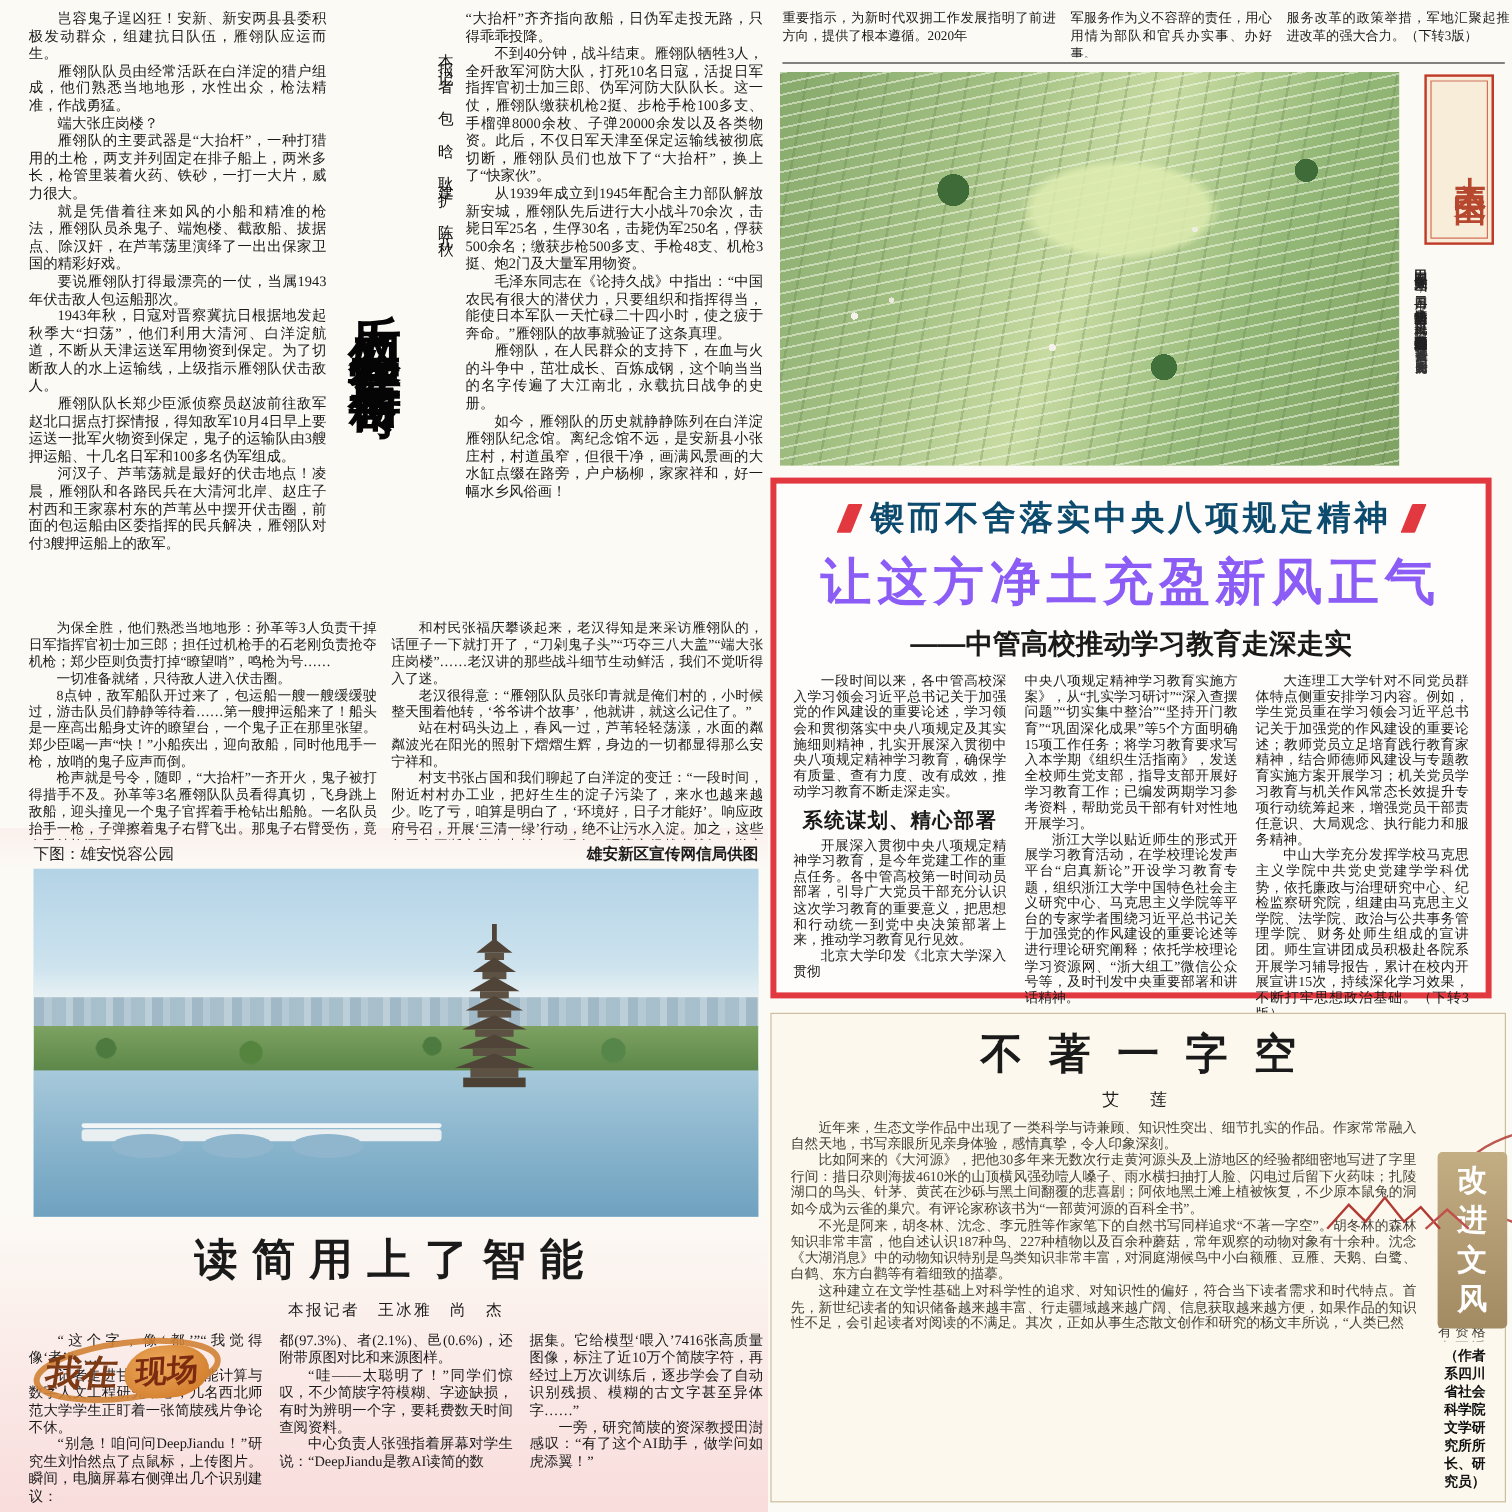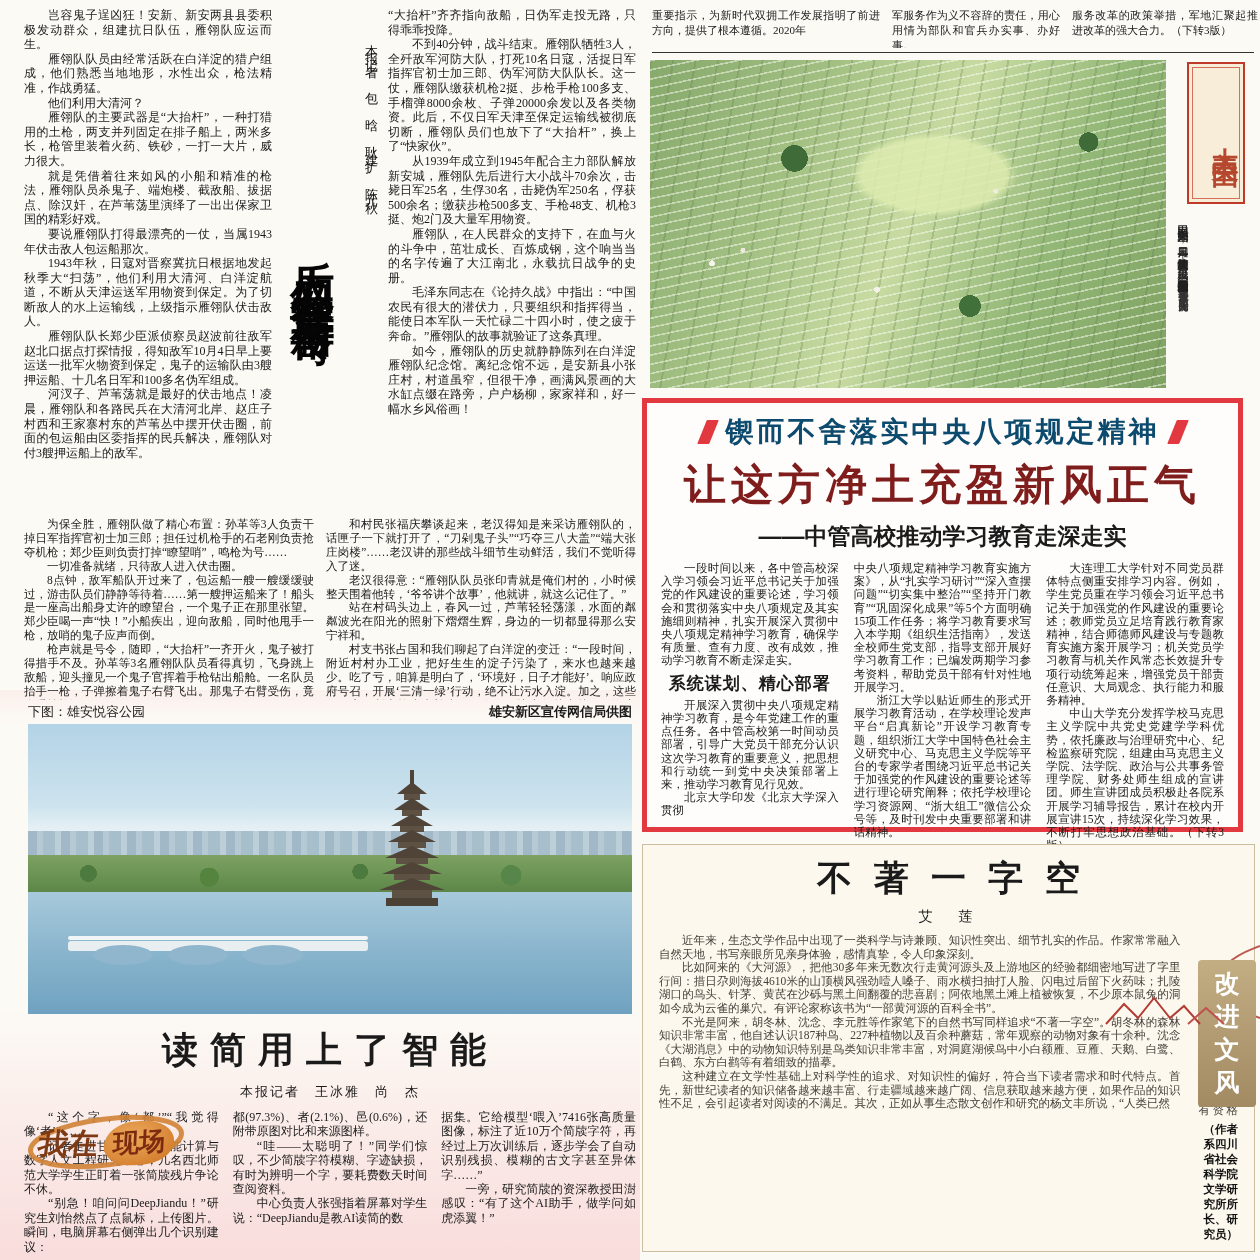--- a/index.html
+++ b/index.html
@@ -128,7 +128,7 @@
     <div class="col s1col1">
         <p class="para">岂容鬼子逞凶狂！安新、新安两县县委积极发动群众，组建抗日队伍，雁翎队应运而生。</p>
         <p class="para">雁翎队队员由经常活跃在白洋淀的猎户组成，他们熟悉当地地形，水性出众，枪法精准，作战勇猛。</p>
-        <p class="para">他们利用大清河？</p>
+        <p class="para">端大张庄岗楼？</p>
         <p class="para">雁翎队的主要武器是“大抬杆”，一种打猎用的土枪，两支并列固定在排子船上，两米多长，枪管里装着火药、铁砂，一打一大片，威力很大。</p>
         <p class="para">就是凭借着往来如风的小船和精准的枪法，雁翎队员杀鬼子、端炮楼、截敌船、拔据点、除汉奸，在芦苇荡里演绎了一出出保家卫国的精彩好戏。</p>
         <p class="para">要说雁翎队打得最漂亮的一仗，当属1943年伏击敌人包运船那次。</p>

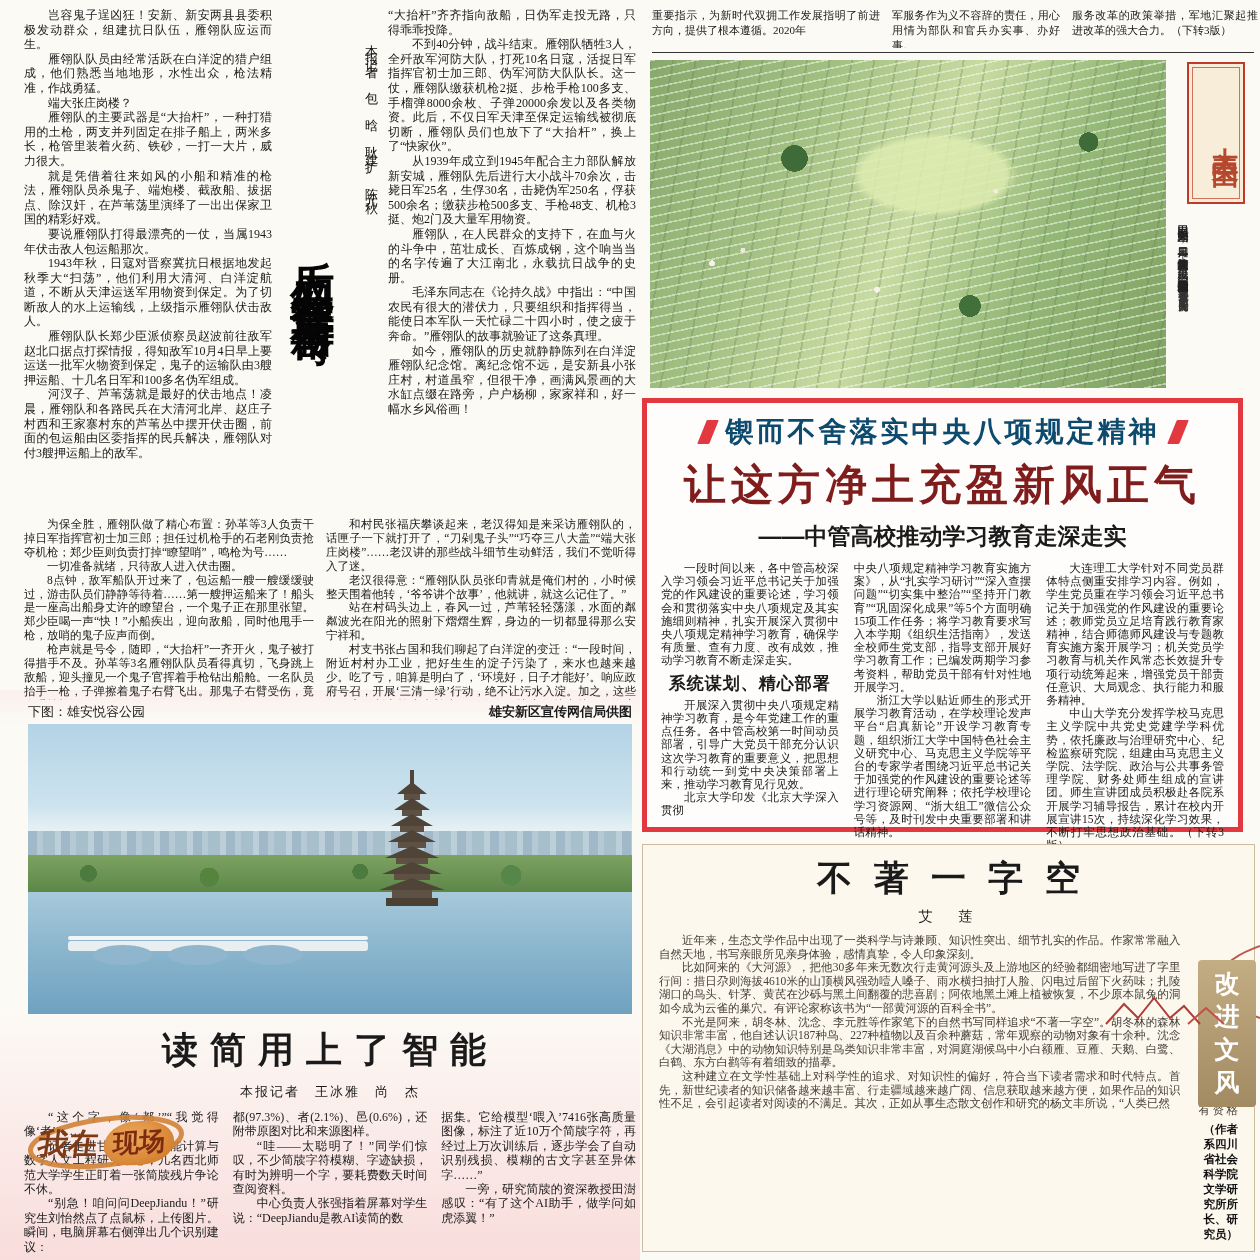--- a/index.html
+++ b/index.html
@@ -142,8 +142,8 @@
         <p class="para cont">“大抬杆”齐齐指向敌船，日伪军走投无路，只得乖乖投降。</p>
         <p class="para">不到40分钟，战斗结束。雁翎队牺牲3人，全歼敌军河防大队，打死10名日寇，活捉日军指挥官初士加三郎、伪军河防大队队长。这一仗，雁翎队缴获机枪2挺、步枪手枪100多支、手榴弹8000余枚、子弹20000余发以及各类物资。此后，不仅日军天津至保定运输线被彻底切断，雁翎队员们也放下了“大抬杆”，换上了“快家伙”。</p>
         <p class="para">从1939年成立到1945年配合主力部队解放新安城，雁翎队先后进行大小战斗70余次，击毙日军25名，生俘30名，击毙伪军250名，俘获500余名；缴获步枪500多支、手枪48支、机枪3挺、炮2门及大量军用物资。</p>
+        <p class="para">毛泽东同志在《论持久战》中指出：“中国农民有很大的潜伏力，只要组织和指挥得当，能使日本军队一天忙碌二十四小时，使之疲于奔命。”雁翎队的故事就验证了这条真理。</p>
         <p class="para">雁翎队，在人民群众的支持下，在血与火的斗争中，茁壮成长、百炼成钢，这个响当当的名字传遍了大江南北，永载抗日战争的史册。</p>
-        <p class="para">毛泽东同志在《论持久战》中指出：“中国农民有很大的潜伏力，只要组织和指挥得当，能使日本军队一天忙碌二十四小时，使之疲于奔命。”雁翎队的故事就验证了这条真理。</p>
         <p class="para">如今，雁翎队的历史就静静陈列在白洋淀雁翎队纪念馆。离纪念馆不远，是安新县小张庄村，村道虽窄，但很干净，画满风景画的大水缸点缀在路旁，户户杨柳，家家祥和，好一幅水乡风俗画！</p>
       </div>
   </section>

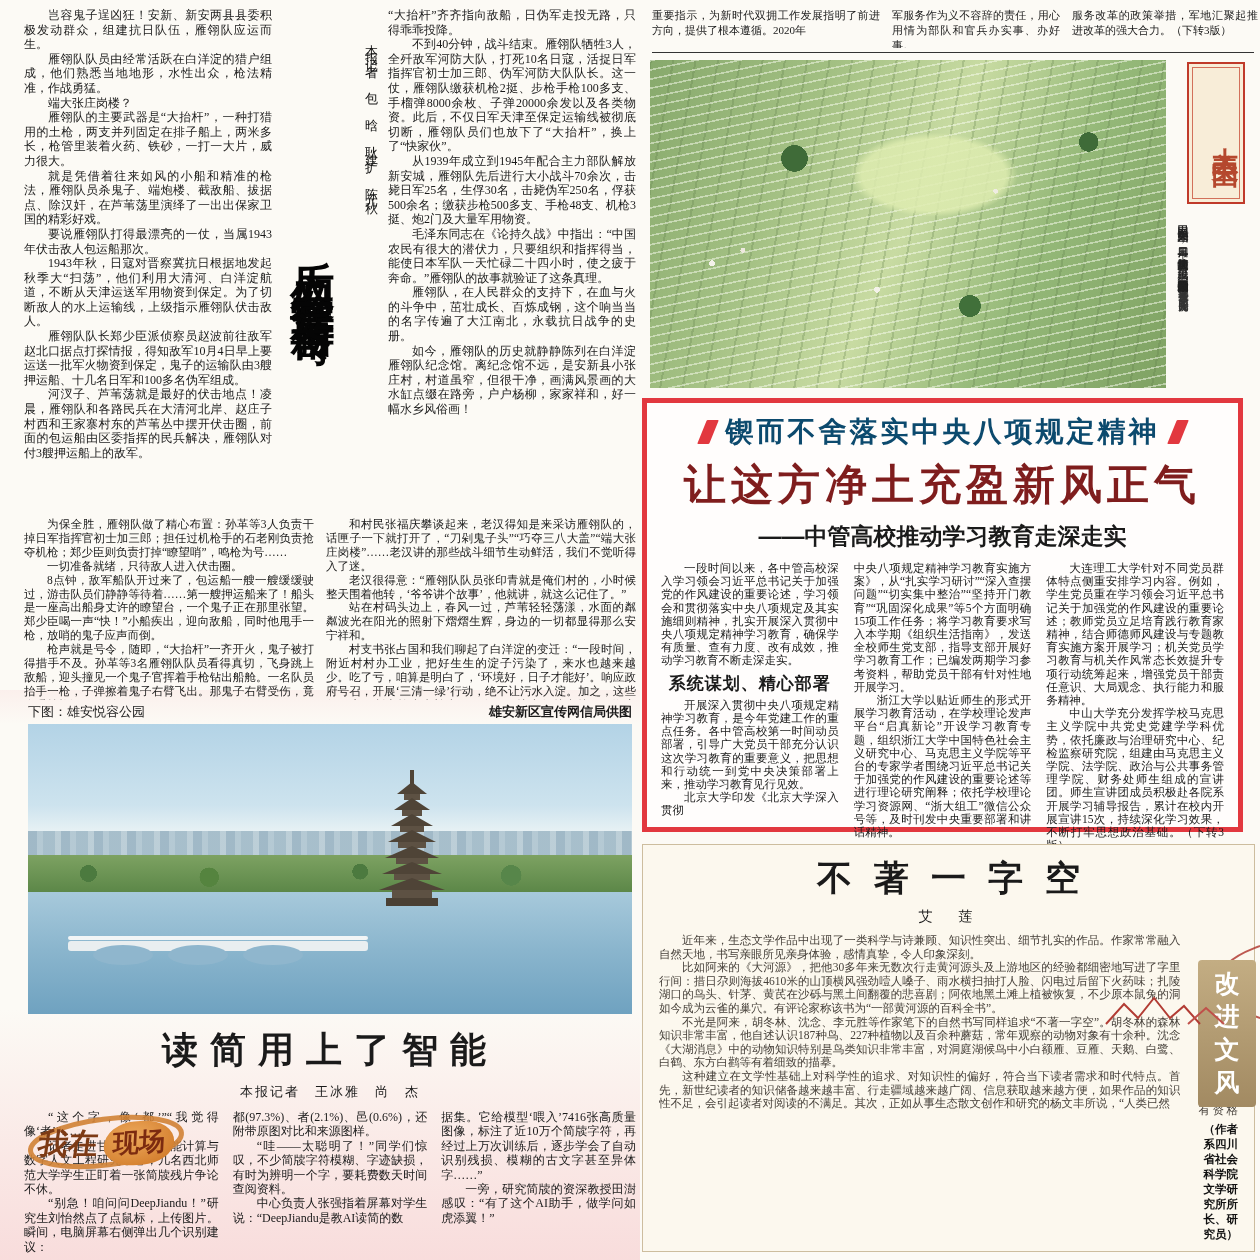--- a/index.html
+++ b/index.html
@@ -92,7 +92,7 @@
   .kicker span { font-family:Liberation Sans, sans-serif; font-size:28px; font-weight:900;
                  color:#0c4a6e; letter-spacing:3px; }
   .slash { width:12px; height:24px; background:#e2383f; transform:skewX(-22deg); border-radius:1px; }
-  .rb-h1 { text-align:center; font-size:42px; font-weight:900; letter-spacing:5px; margin-top:6px; color:#7f1d1d; }
+  .rb-h1 { text-align:center; font-size:42px; font-weight:900; letter-spacing:5px; margin-top:6px; color:#8b5cf6; }
   .rb-h3 { text-align:center; font-family:"Liberation Sans","DejaVu Sans",sans-serif; font-size:23px;
            font-weight:700; margin-top:8px; }
   .rbbody { display:flex; gap:15px; margin-top:10px; height:288px; overflow:hidden; }

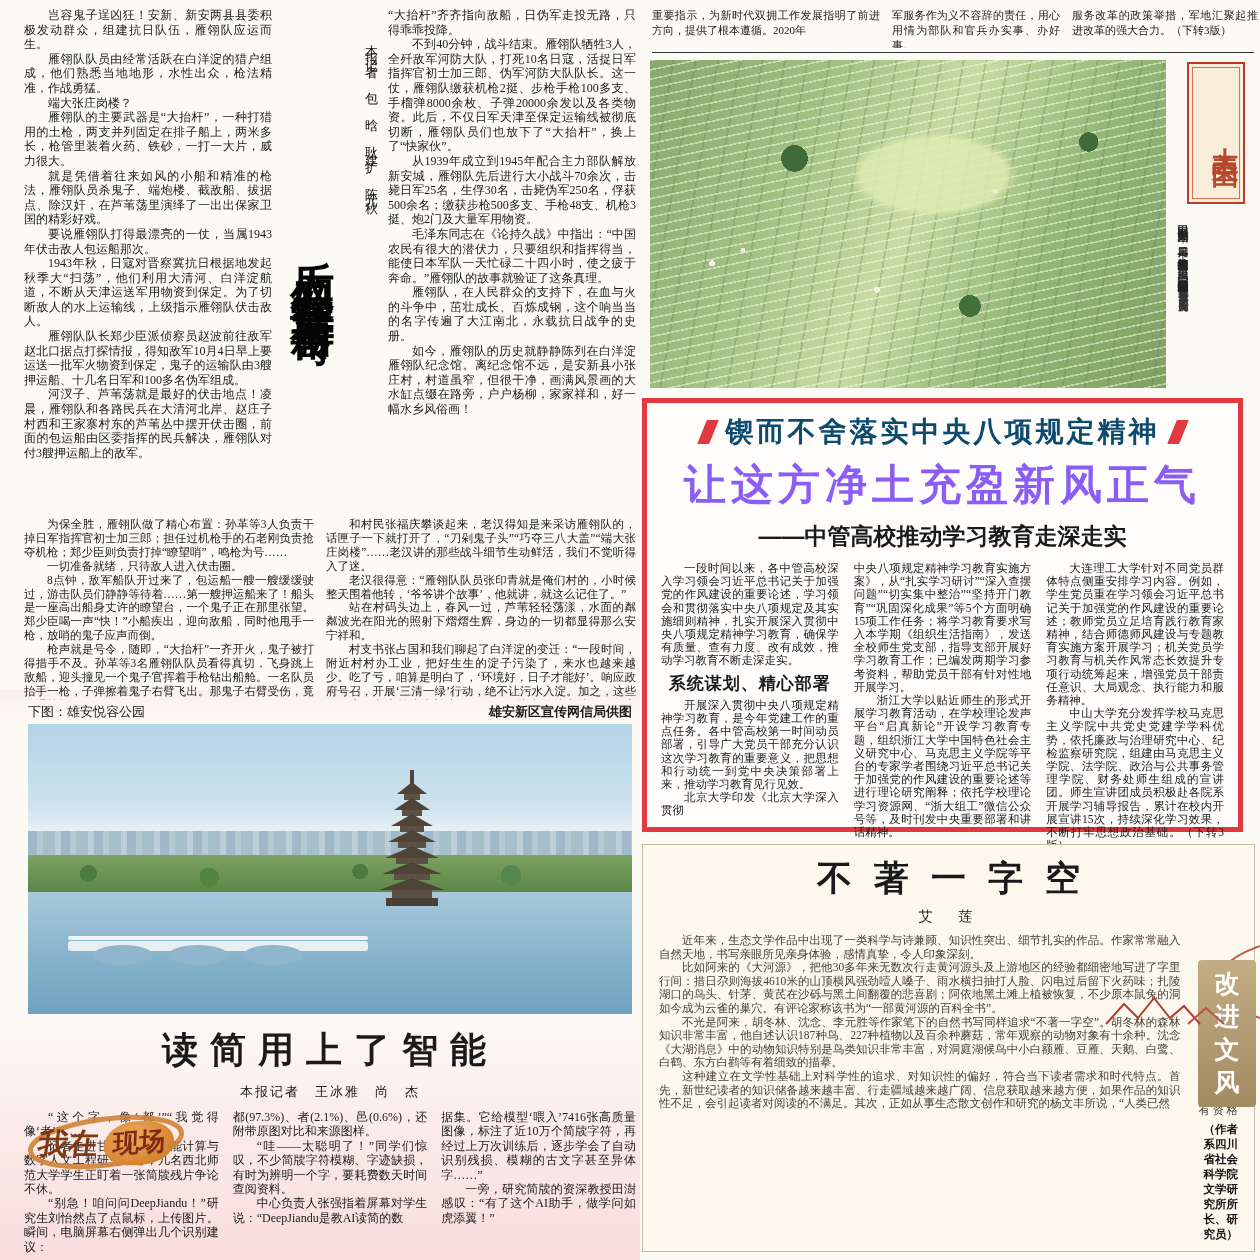--- a/index.html
+++ b/index.html
@@ -150,7 +150,7 @@
 
   <section class="abs s1wide">
     <div class="col s1wl">
-        <p class="para">为保全胜，雁翎队做了精心布置：孙革等3人负责干掉日军指挥官初士加三郎；担任过机枪手的石老刚负责抢夺机枪；郑少臣则负责打掉“瞭望哨”，鸣枪为号……</p>
+        <p class="para">为保全胜，他们熟悉当地地形：孙革等3人负责干掉日军指挥官初士加三郎；担任过机枪手的石老刚负责抢夺机枪；郑少臣则负责打掉“瞭望哨”，鸣枪为号……</p>
         <p class="para">一切准备就绪，只待敌人进入伏击圈。</p>
         <p class="para">8点钟，敌军船队开过来了，包运船一艘一艘缓缓驶过，游击队员们静静等待着……第一艘押运船来了！船头是一座高出船身丈许的瞭望台，一个鬼子正在那里张望。郑少臣喝一声“快！”小船疾出，迎向敌船，同时他甩手一枪，放哨的鬼子应声而倒。</p>
         <p class="para">枪声就是号令，随即，“大抬杆”一齐开火，鬼子被打得措手不及。孙革等3名雁翎队队员看得真切，飞身跳上敌船，迎头撞见一个鬼子官挥着手枪钻出船舱。一名队员抬手一枪，子弹擦着鬼子右臂飞出。那鬼子右臂受伤，竟左手持枪还要</p>

